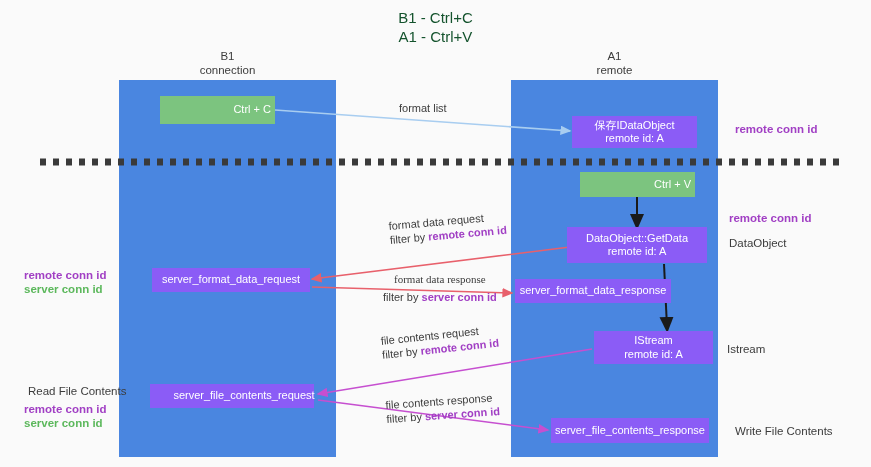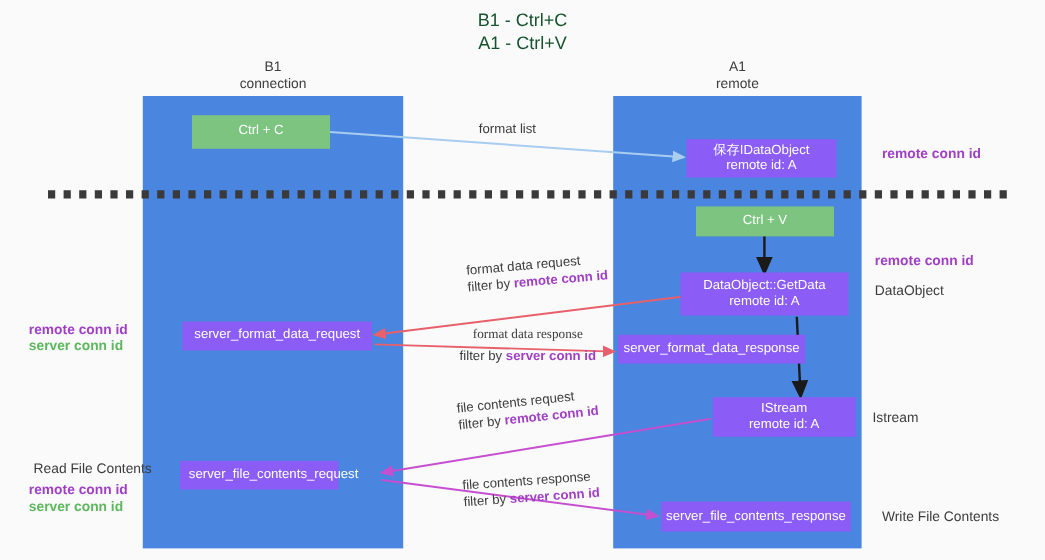--- a/index.html
+++ b/index.html
@@ -37,7 +37,7 @@
     text-align:center;
     padding:2px 4px;
   }
-  .box.green{background:#7cc47f;}
+  .box.green{background:#7cc47f;align-items:flex-end;}
   .box.orange{background:#8b5cf6;}
   .box .l2{display:block;}
 

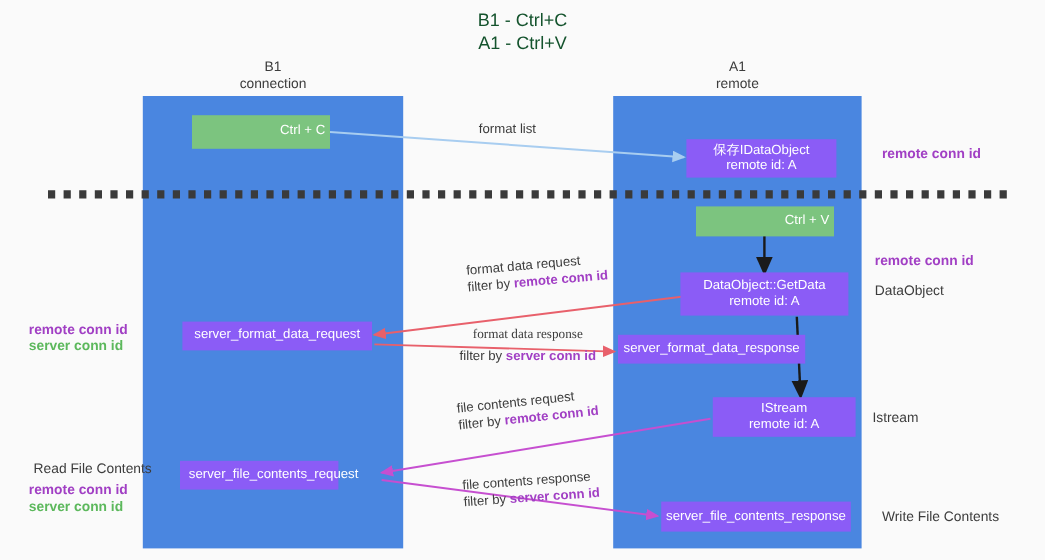--- a/index.html
+++ b/index.html
@@ -143,7 +143,7 @@
     <span class="l2">remote id: A</span>
   </div>
 
-  <div class="abs box orange" style="left:150px;top:384px;width:132px;height:24px;padding-left:28px;">
+  <div class="abs box orange" style="left:150px;top:384px;width:164px;height:24px;padding-left:28px;">
     <span>server_file_contents_request</span>
   </div>
 

